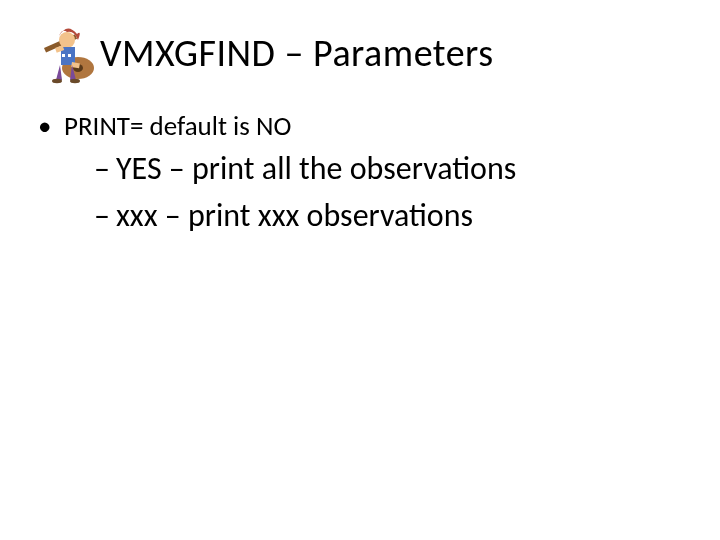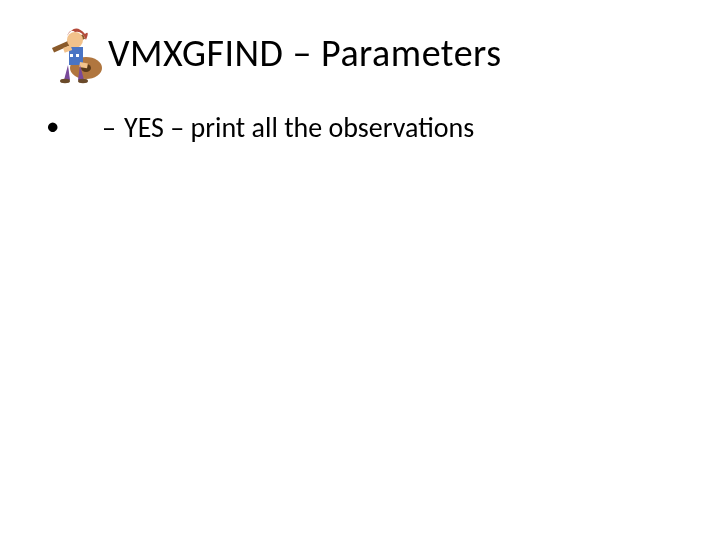--- a/index.html
+++ b/index.html
@@ -17,7 +17,7 @@
     width: 720px;
     height: 540px;
     box-sizing: border-box;
-    padding: 20px 40px 20px 40px;
+    padding: 20px 40px 20px 32px;
   }
   .title-row {
     display: flex;

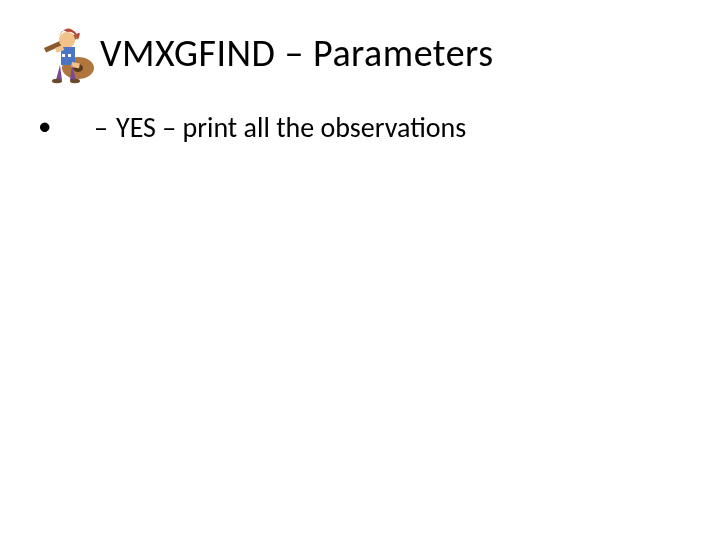--- a/index.html
+++ b/index.html
@@ -105,6 +105,7 @@
 
   <ul class="level1">
     <li>
+      <span>PRINT= default is NO</span>
       <ul class="level2">
         <li>
           <span>YES – print all the observations</span>

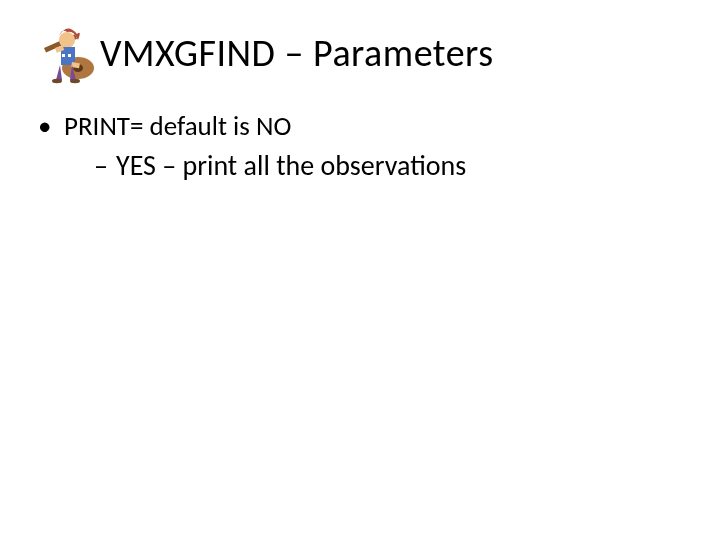--- a/index.html
+++ b/index.html
@@ -63,7 +63,7 @@
     padding: 0 0 0 30px;
   }
   ul.level2 > li {
-    font-size: 28px;
+    font-size: 32px;
     line-height: 1.45;
     padding-left: 22px;
     position: relative;

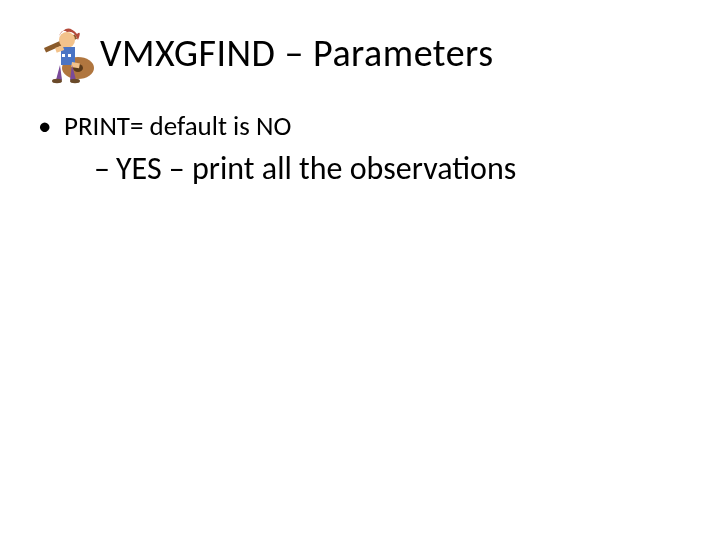--- a/index.html
+++ b/index.html
@@ -110,6 +110,9 @@
         <li>
           <span>YES – print all the observations</span>
         </li>
+        <li>
+          <span>xxx – print xxx observations</span>
+        </li>
       </ul>
     </li>
   </ul>

